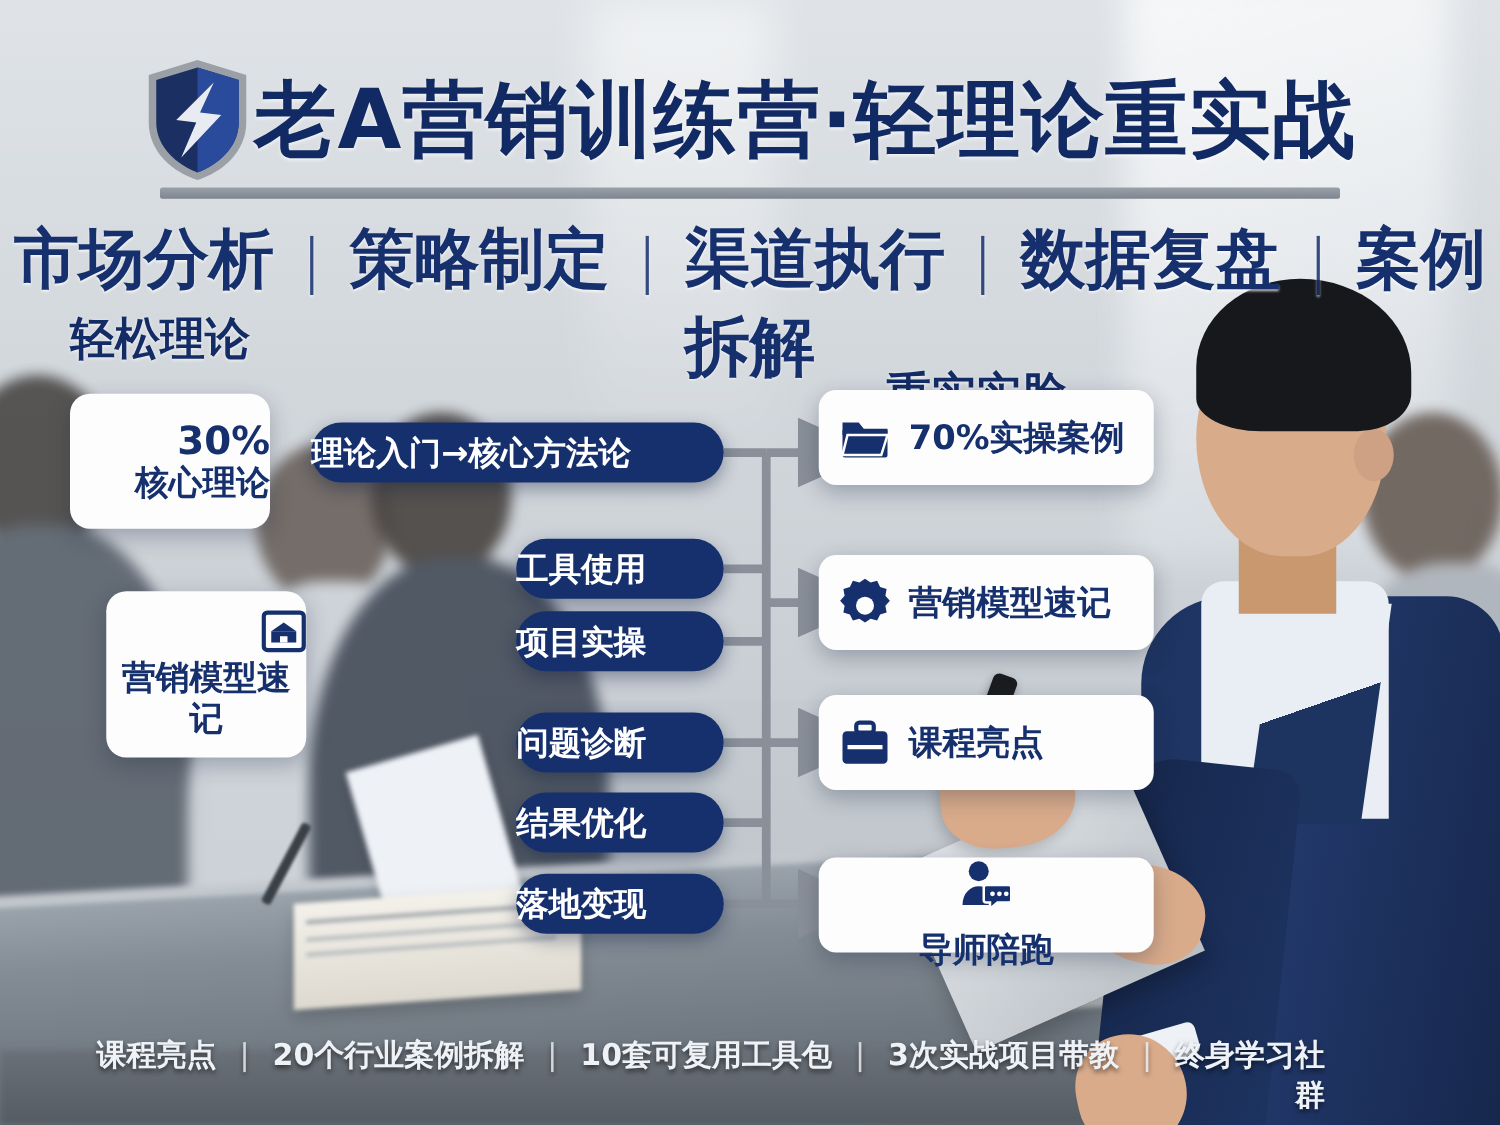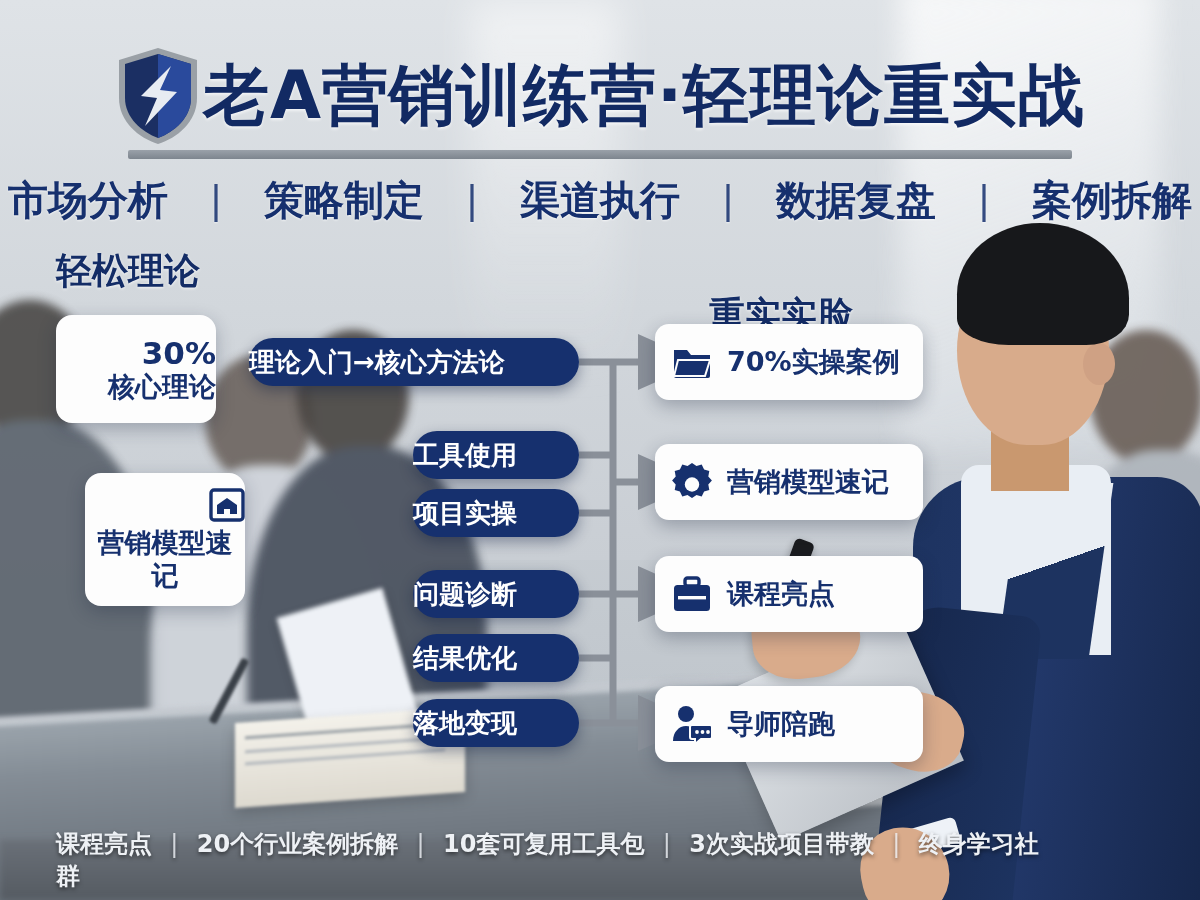--- a/index.html
+++ b/index.html
@@ -106,8 +106,8 @@
       font-family:"DejaVu Sans","Liberation Sans",sans-serif;}
   .title-rule{width:944px;height:9px;margin:4px auto 0;
       background:linear-gradient(180deg,#9aa1a9,#7d858e);border-radius:2px;}
-  .subtitle{margin-top:14px;font-size:40px;font-weight:bold;color:#16306e;
-      font-family:Liberation Mono, monospace;
+  .subtitle{margin-top:14px;font-size:52px;font-weight:bold;color:#16306e;
+      font-family:Liberation Serif, serif;
       text-shadow:0 1px 2px rgba(255,255,255,.7);}
   .subtitle .sep{color:#16306e;font-weight:normal;margin:0 12px;opacity:.85;}
 

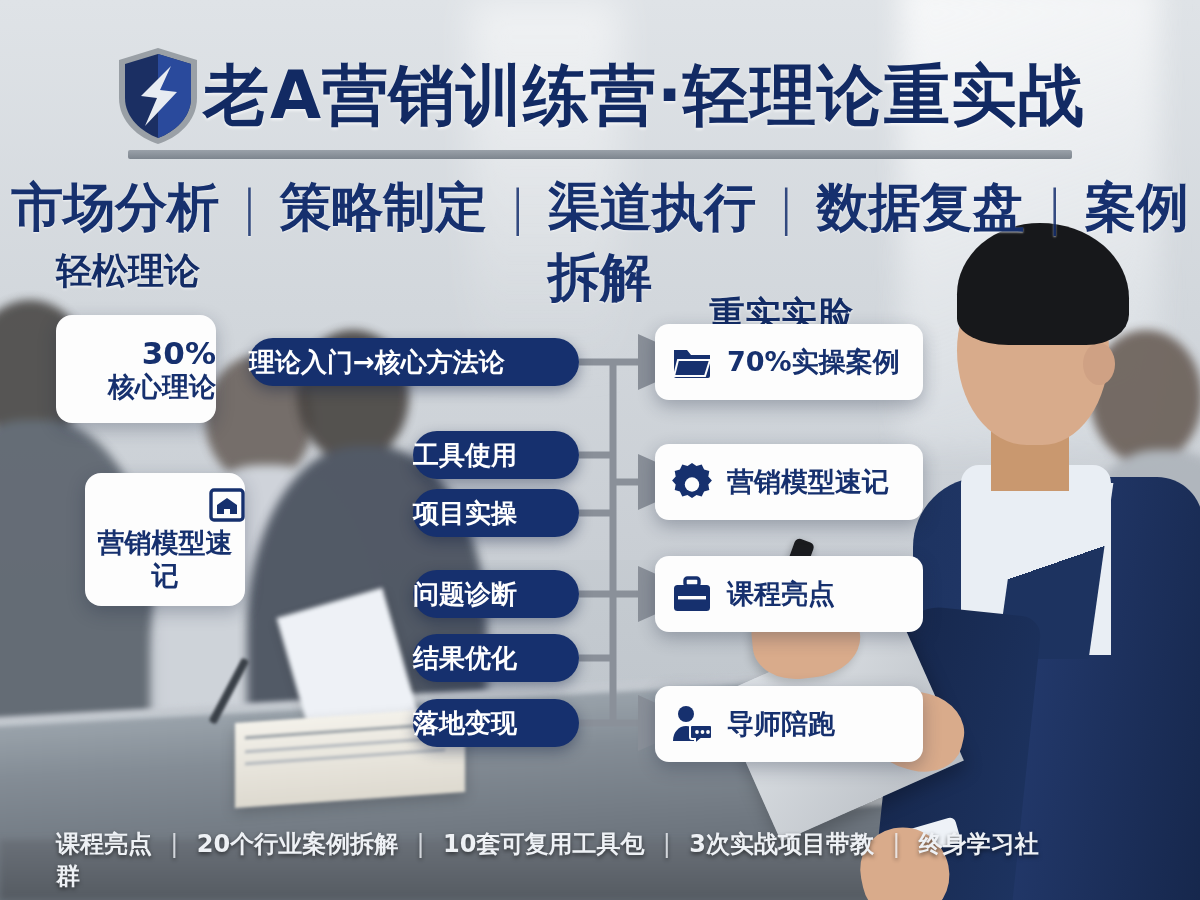--- a/index.html
+++ b/index.html
@@ -150,7 +150,7 @@
       box-shadow:0 6px 18px rgba(25,35,60,.30);display:flex;align-items:center;gap:14px;
       padding:0 16px;box-sizing:border-box;height:76px;color:#16306e;font-weight:bold;
       font-family:"DejaVu Sans","Liberation Sans",sans-serif;font-size:27px;}
-  .rc1{top:324px;}
+  .rc1{top:312px;}
   .rc2{top:444px;}
   .rc3{top:556px;}
   .rc4{top:686px;}

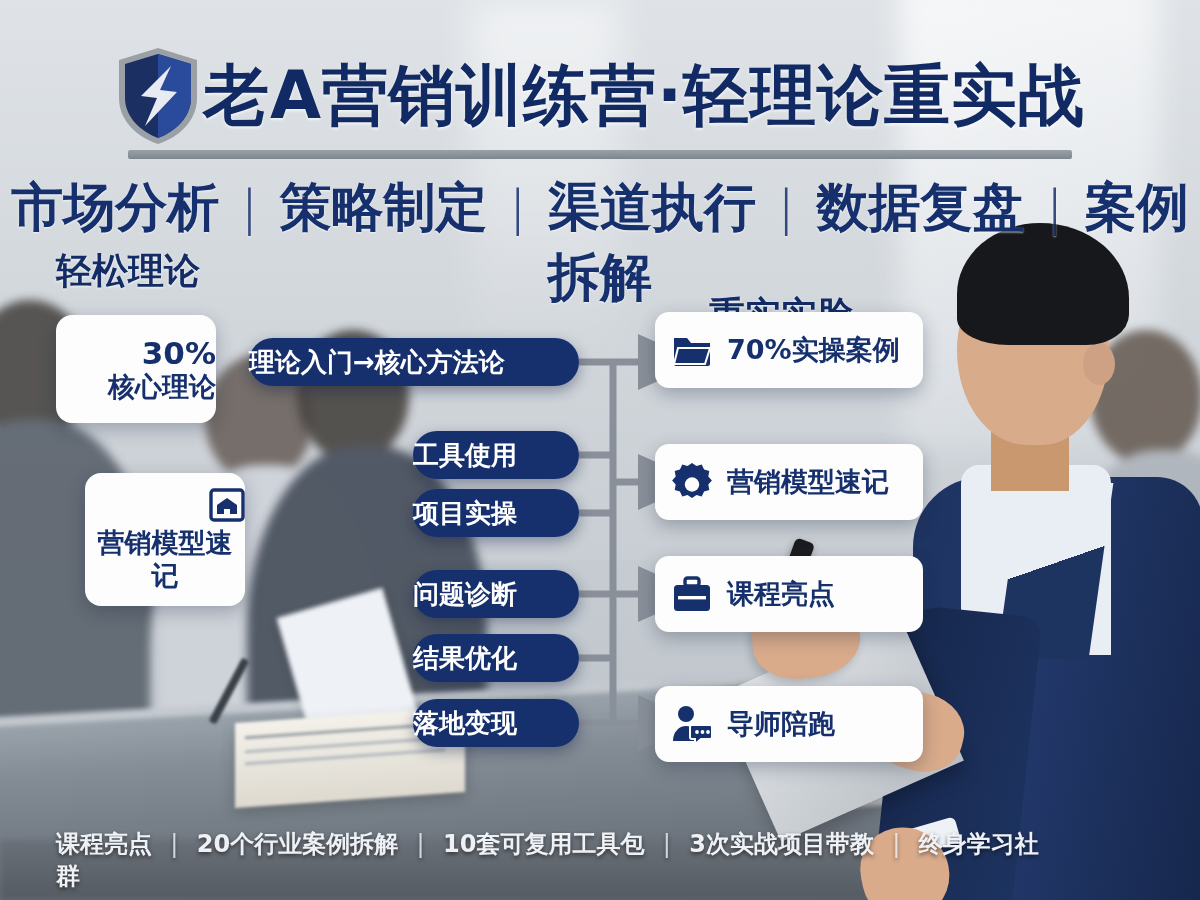--- a/index.html
+++ b/index.html
@@ -153,7 +153,7 @@
   .rc1{top:312px;}
   .rc2{top:444px;}
   .rc3{top:556px;}
-  .rc4{top:686px;}
+  .rc4{top:686px;flex-direction:column;}
   .rc-icon{width:42px;height:42px;flex:0 0 auto;}
 
   

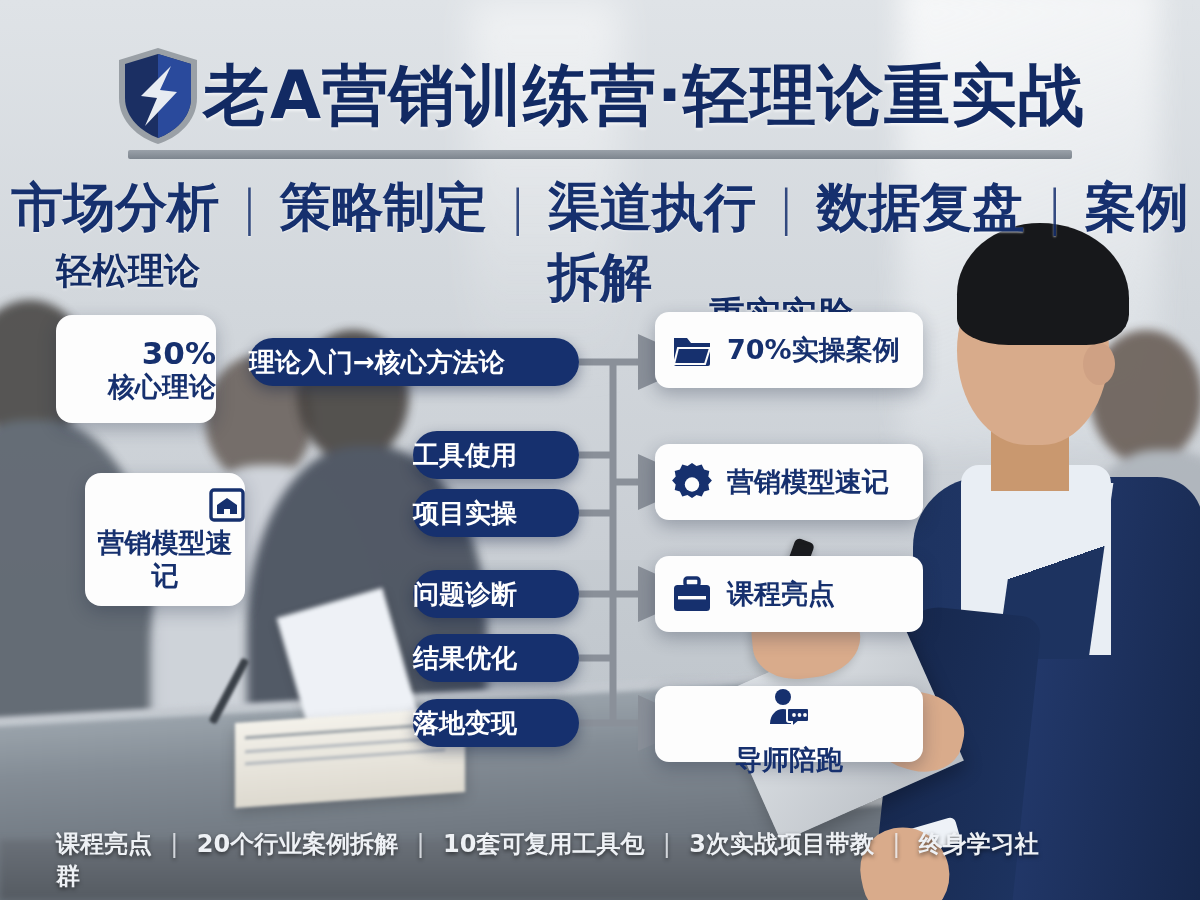--- a/index.html
+++ b/index.html
@@ -157,7 +157,7 @@
   .rc-icon{width:42px;height:42px;flex:0 0 auto;}
 
   
-  .footer{position:absolute;left:0;top:828px;width:1060px;z-index:25;text-align:left;}
+  .footer{position:absolute;left:0;top:828px;width:1060px;z-index:25;text-align:right;}
   .footer-inner{margin-left:56px;font-size:24px;font-weight:bold;color:#eef1f5;
       font-family:"DejaVu Sans","Liberation Sans",sans-serif;
       text-shadow:0 2px 4px rgba(0,0,0,.55);}

